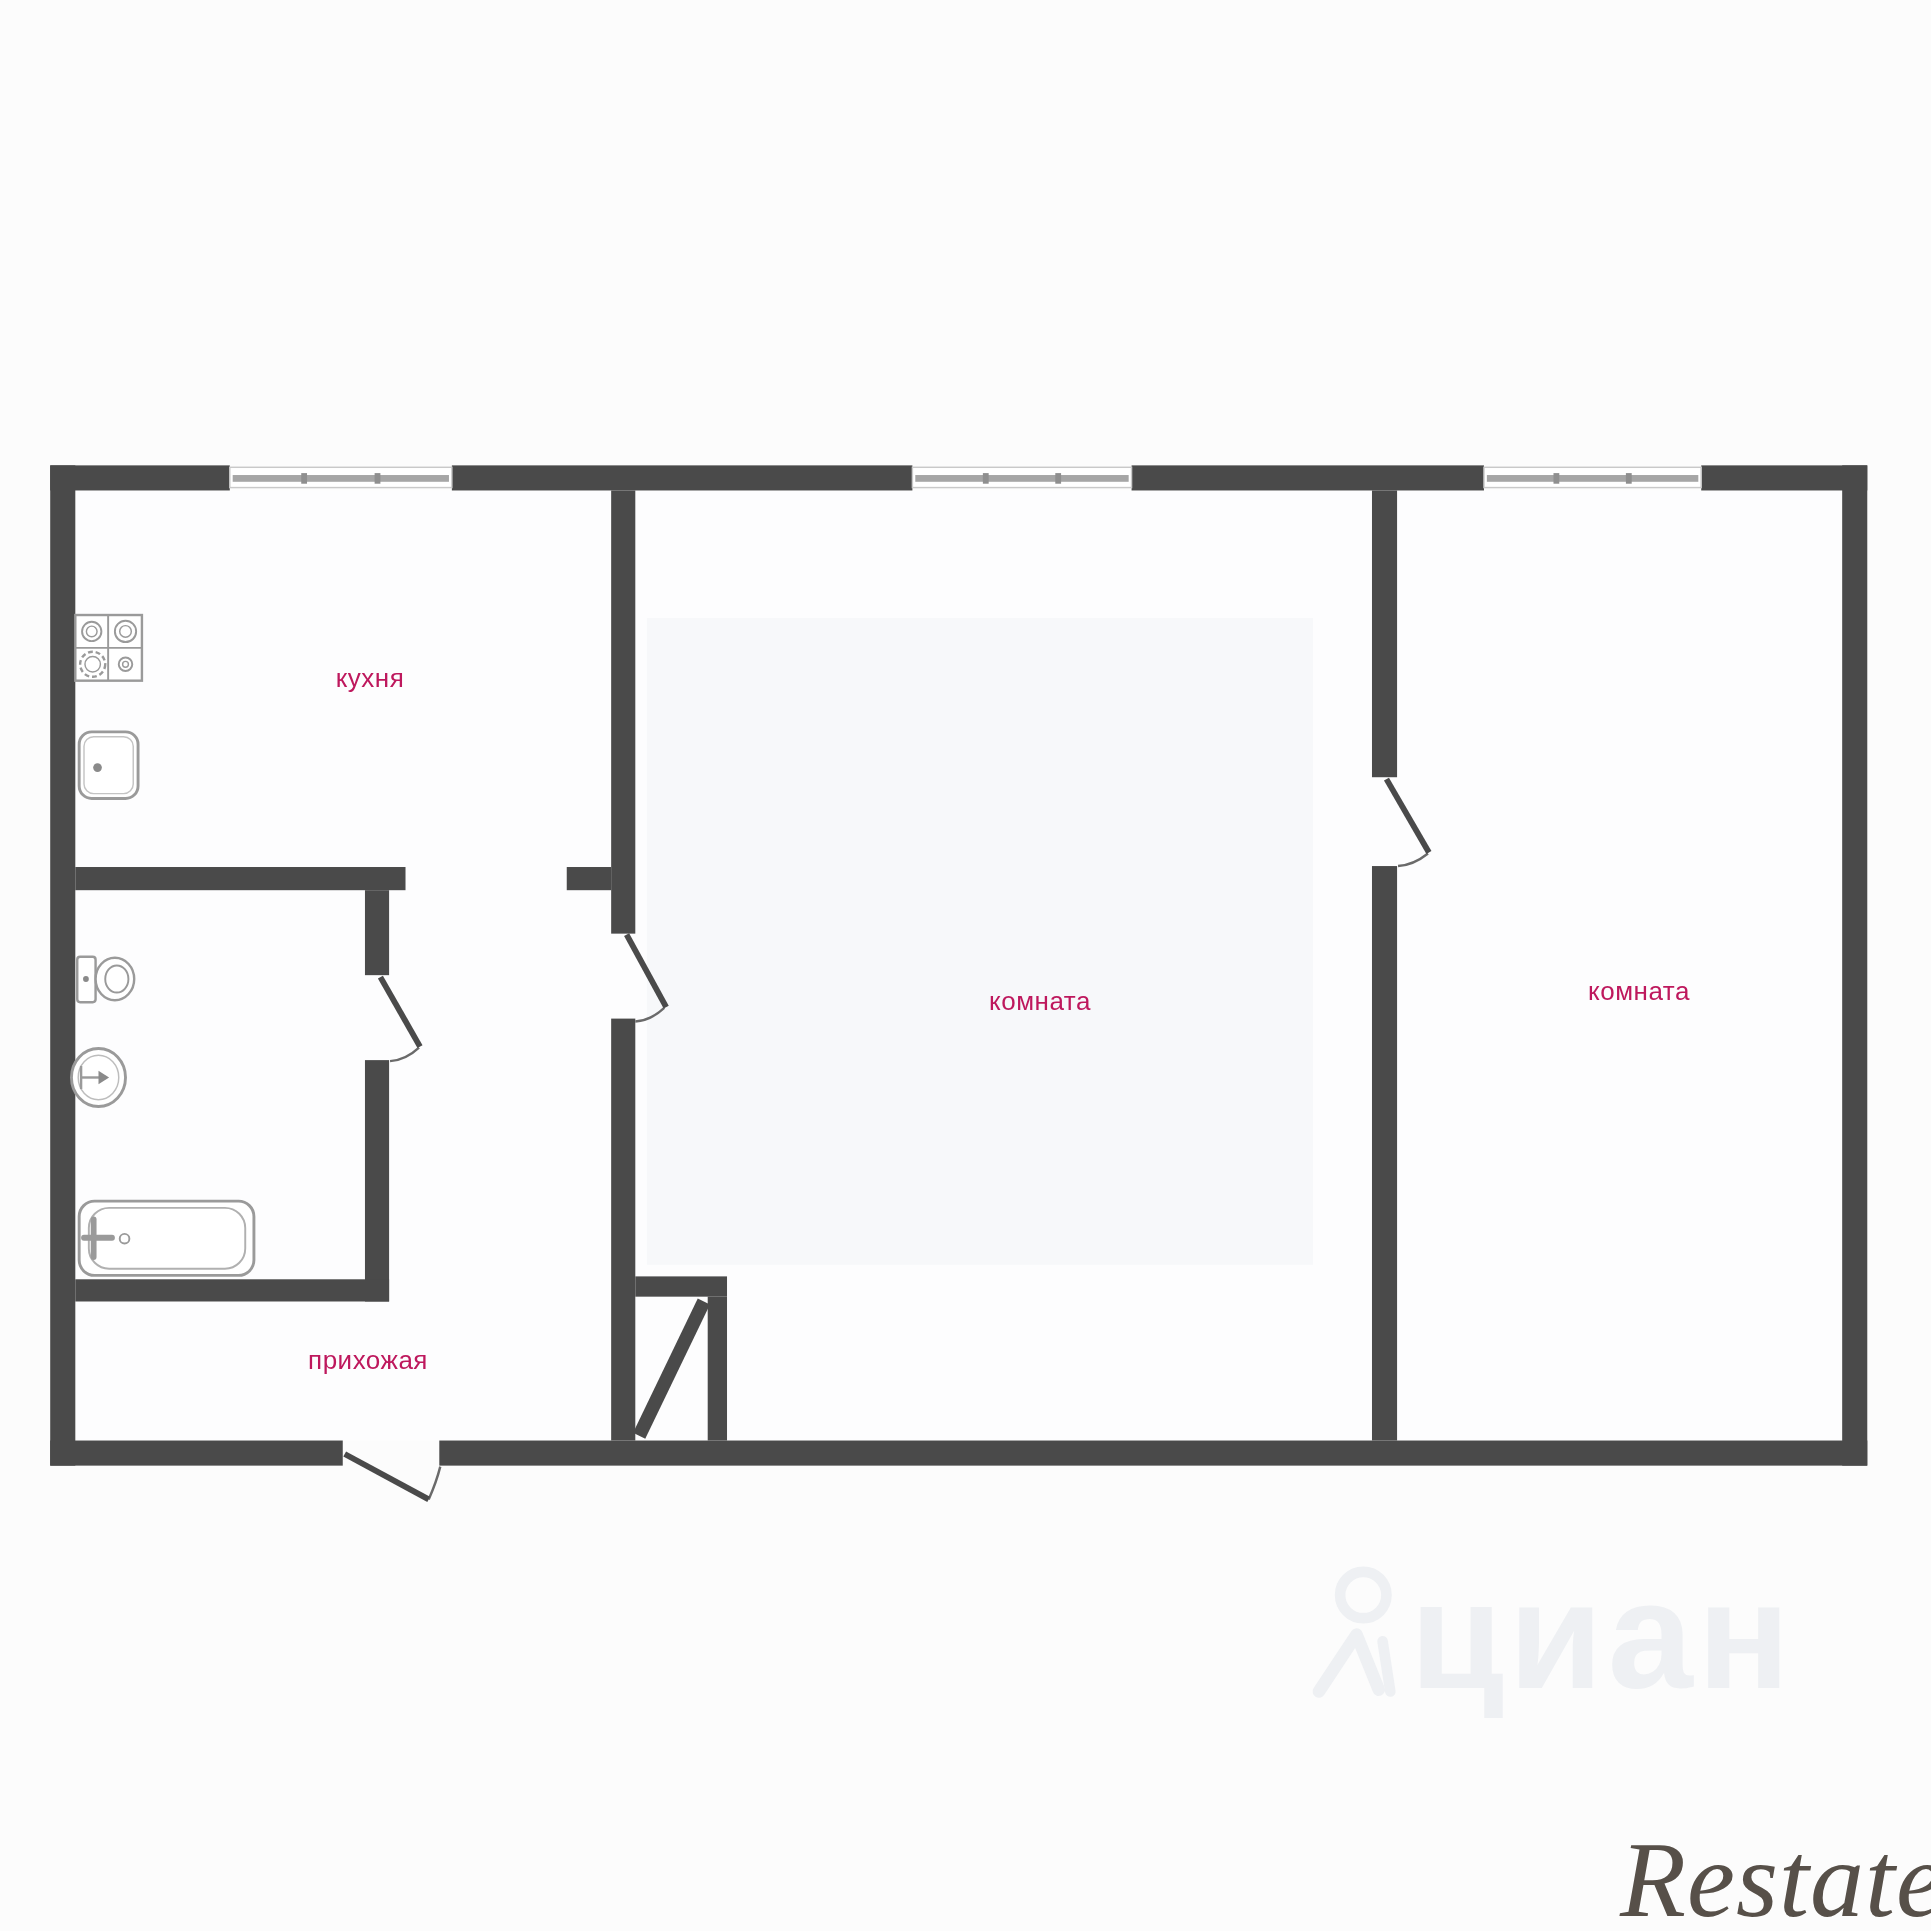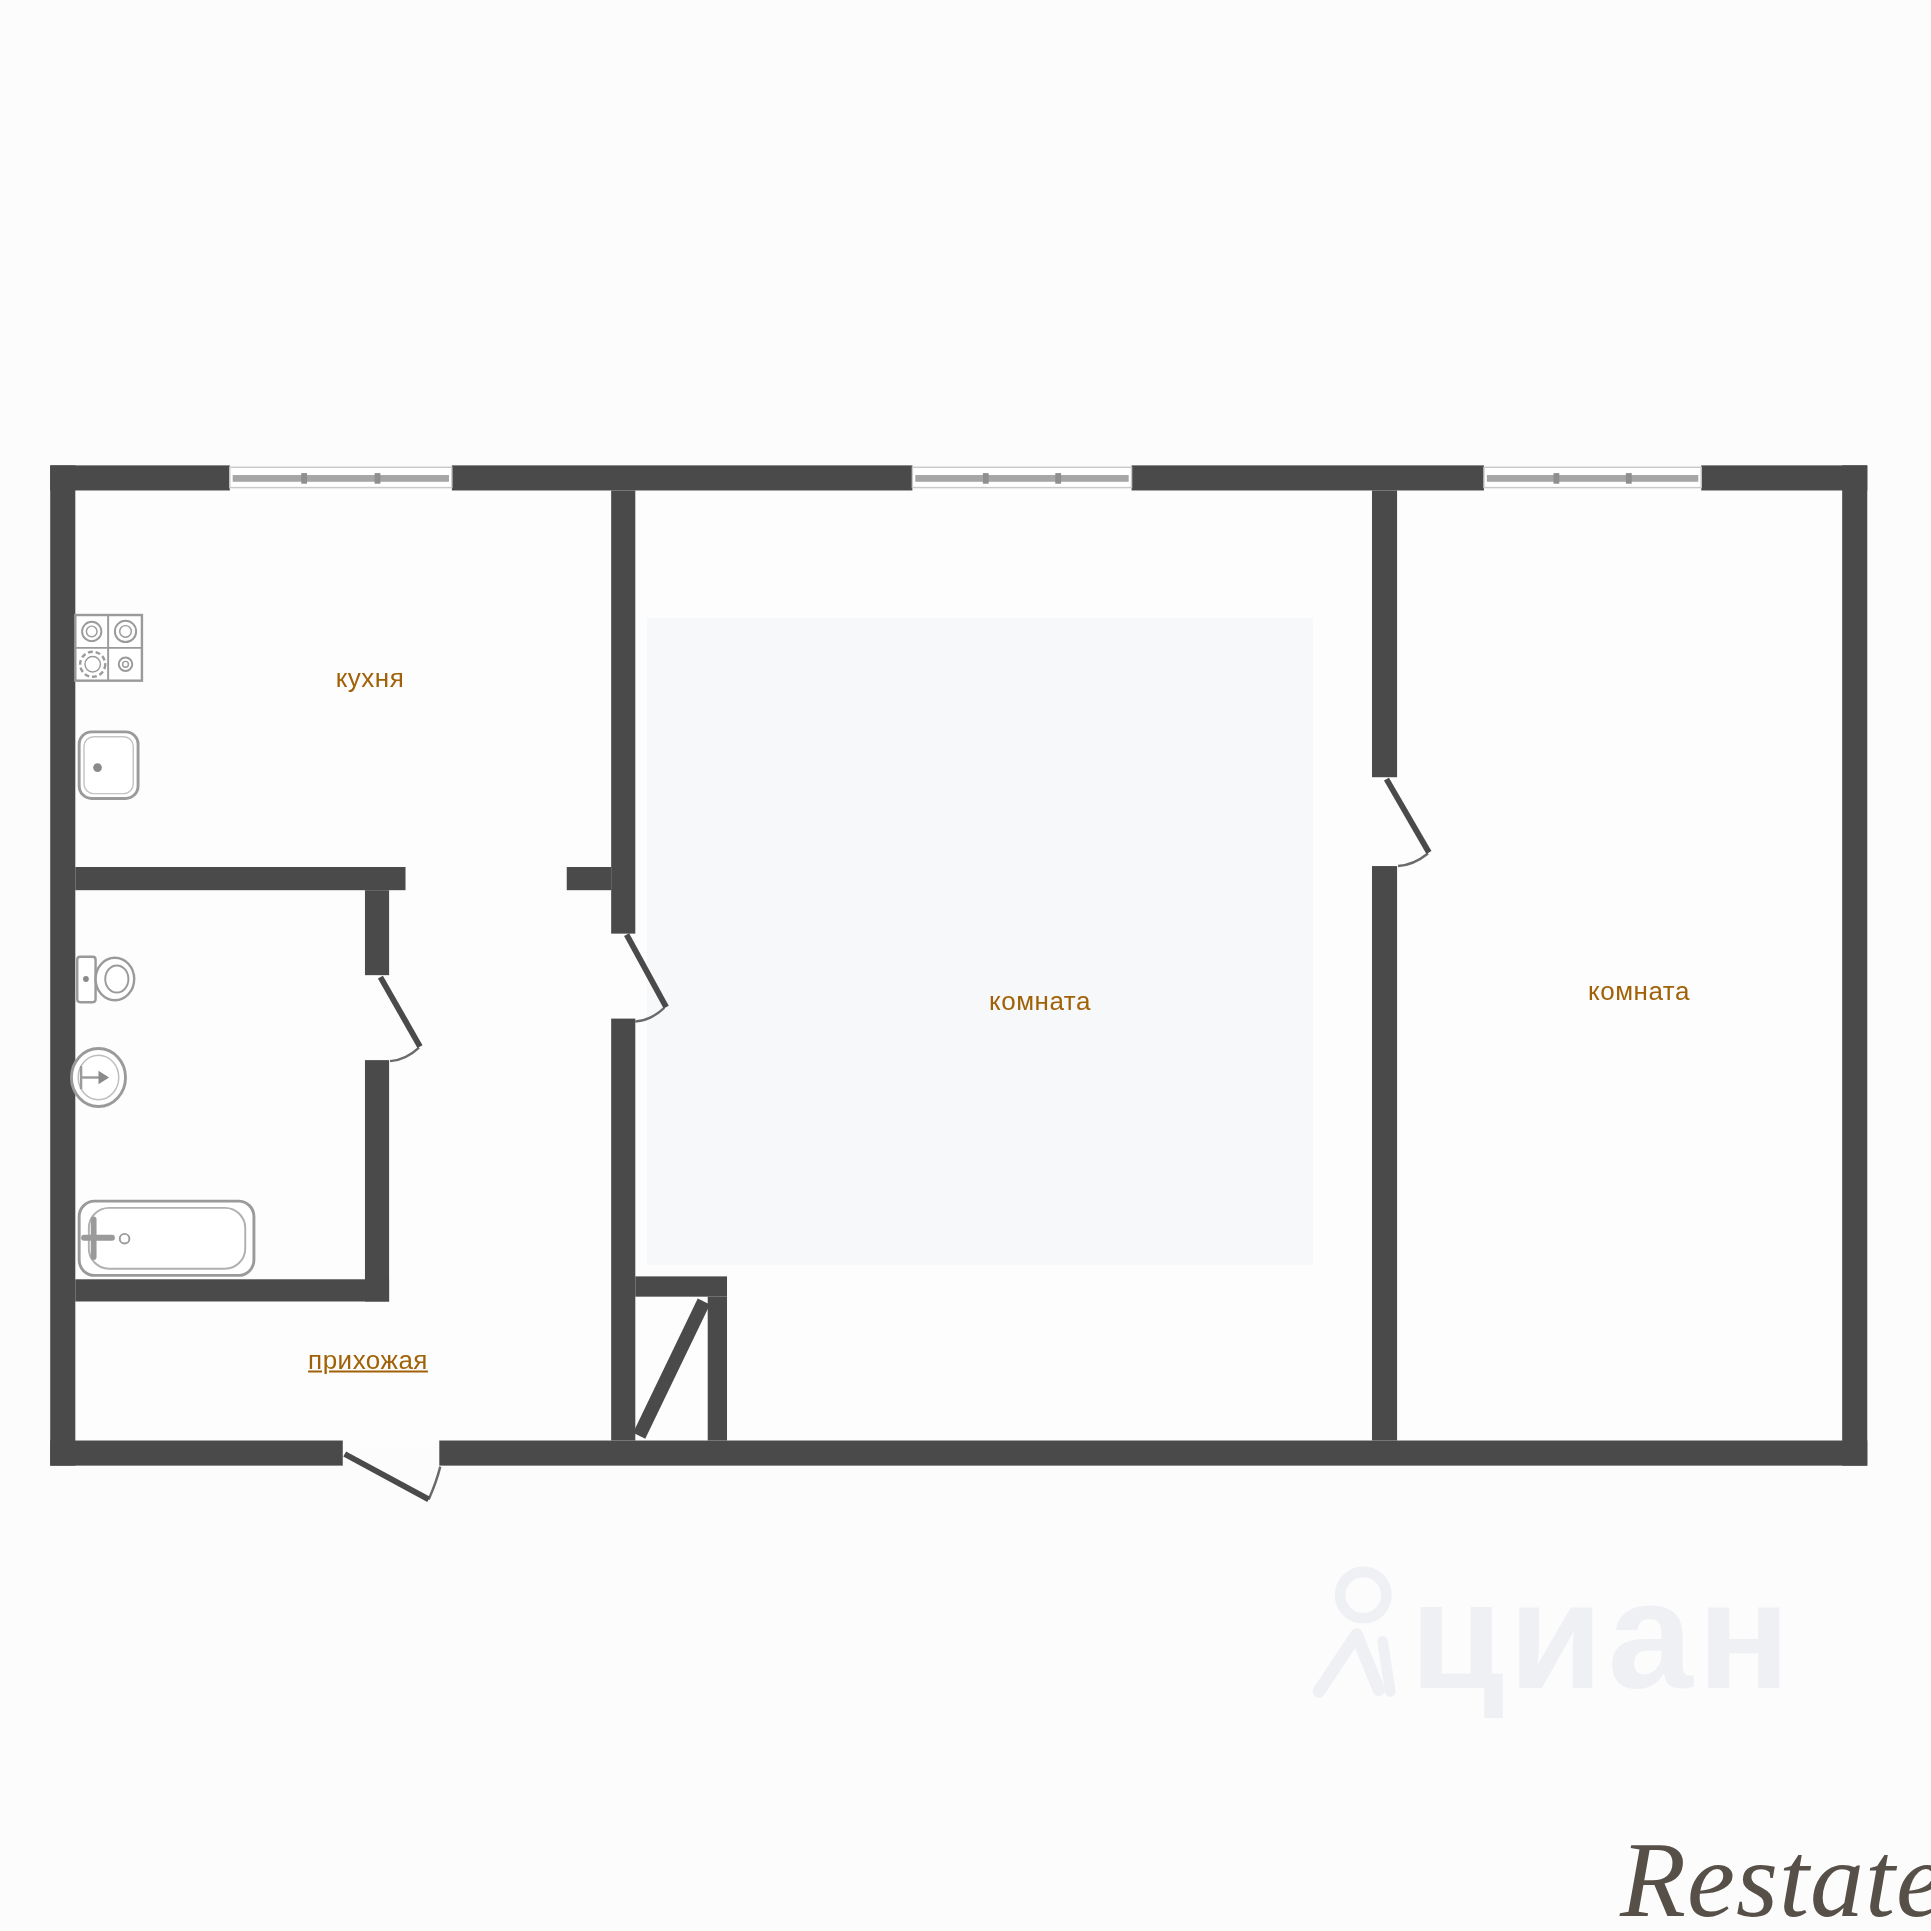--- a/index.html
+++ b/index.html
@@ -7,7 +7,7 @@
          font-family:"Liberation Sans", sans-serif;}
   #plan-svg{position:absolute;left:0;top:0;}
   .label{position:absolute;transform:translate(-50%,-50%);
-         font-size:26px;font-weight:500;color:#a16207;letter-spacing:0.5px;
+         font-size:26px;font-weight:500;color:#be185d;letter-spacing:0.5px;
          white-space:nowrap;}
   .wm-cian-text{position:absolute;left:1410px;top:1572px;line-height:126px;
          font-size:153px;font-weight:700;letter-spacing:4.8px;color:#eef0f3;

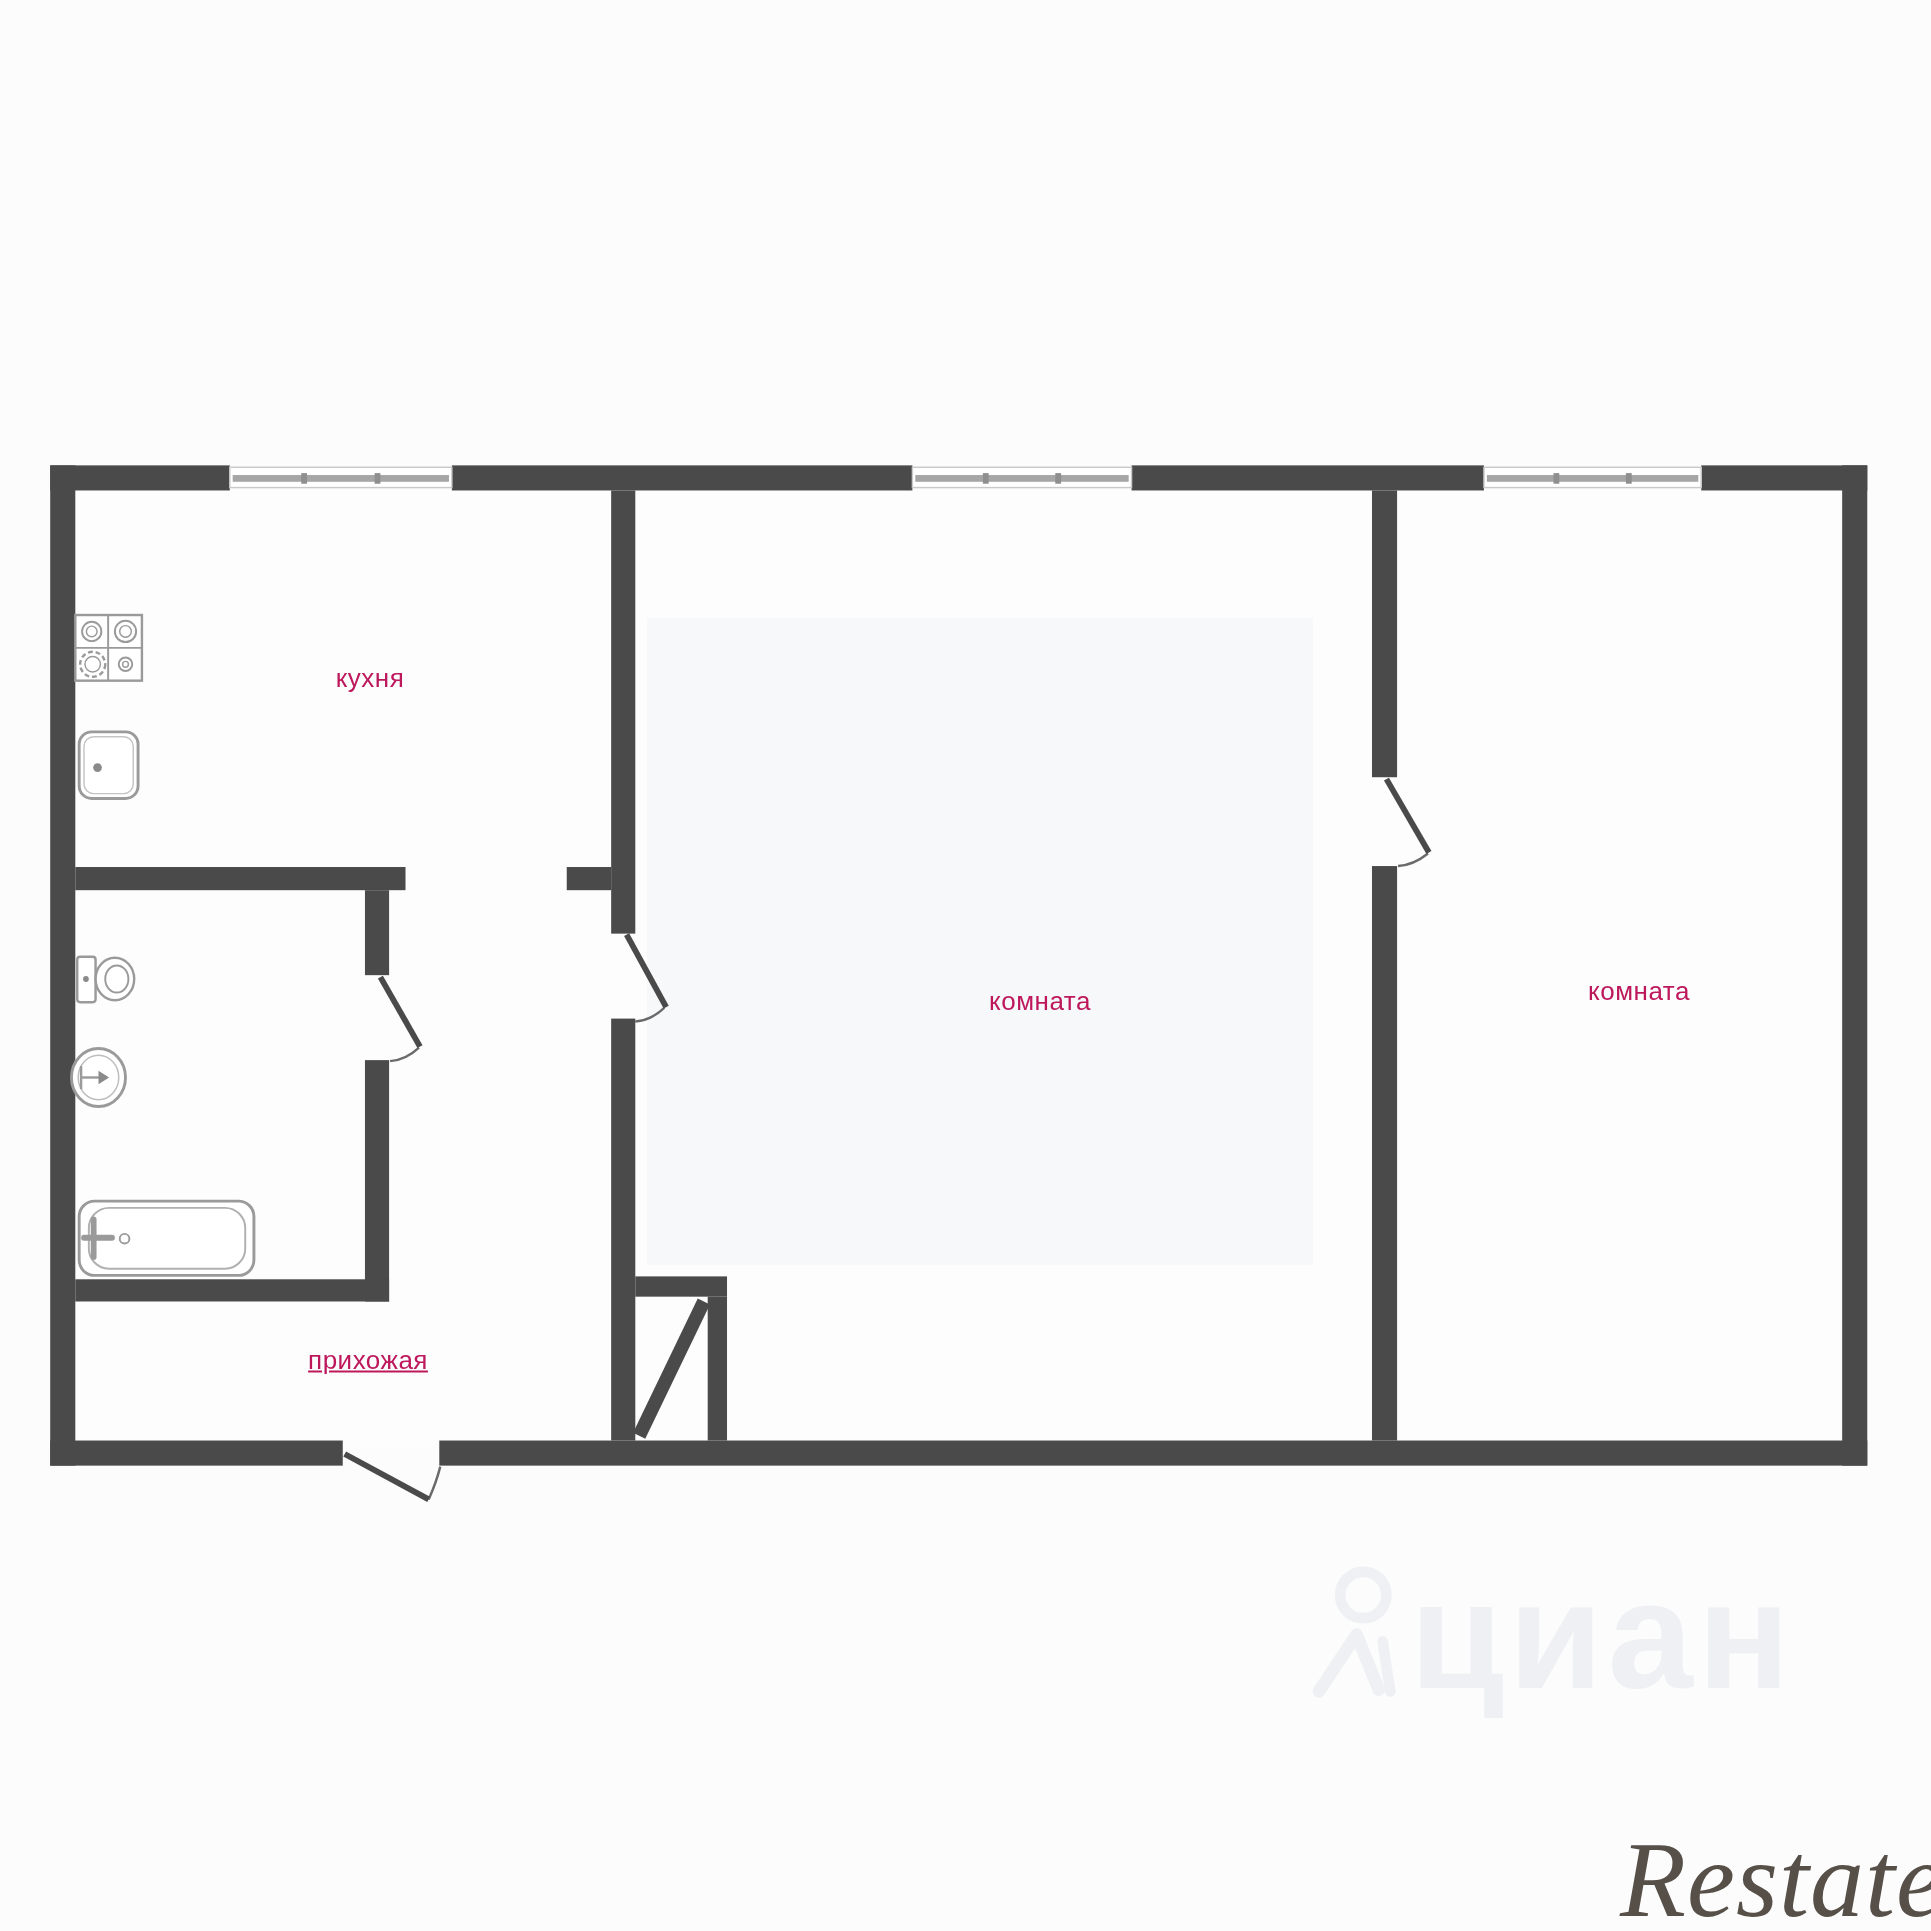--- a/index.html
+++ b/index.html
@@ -151,7 +151,7 @@
   <div class="label" style="left:370px;top:678px;">кухня</div>
   <div class="label" style="left:1040px;top:1001px;">комната</div>
   <div class="label" style="left:1639px;top:991px;">комната</div>
-  <div class="label" style="left:368px;top:1360px;text-decoration:underline;">прихожая</div>
+  <div class="label" style="left:368px;top:1360px;">прихожая</div>
 
   <div class="wm-cian-text">циан</div>
   <div class="wm-restate">Restate</div>

